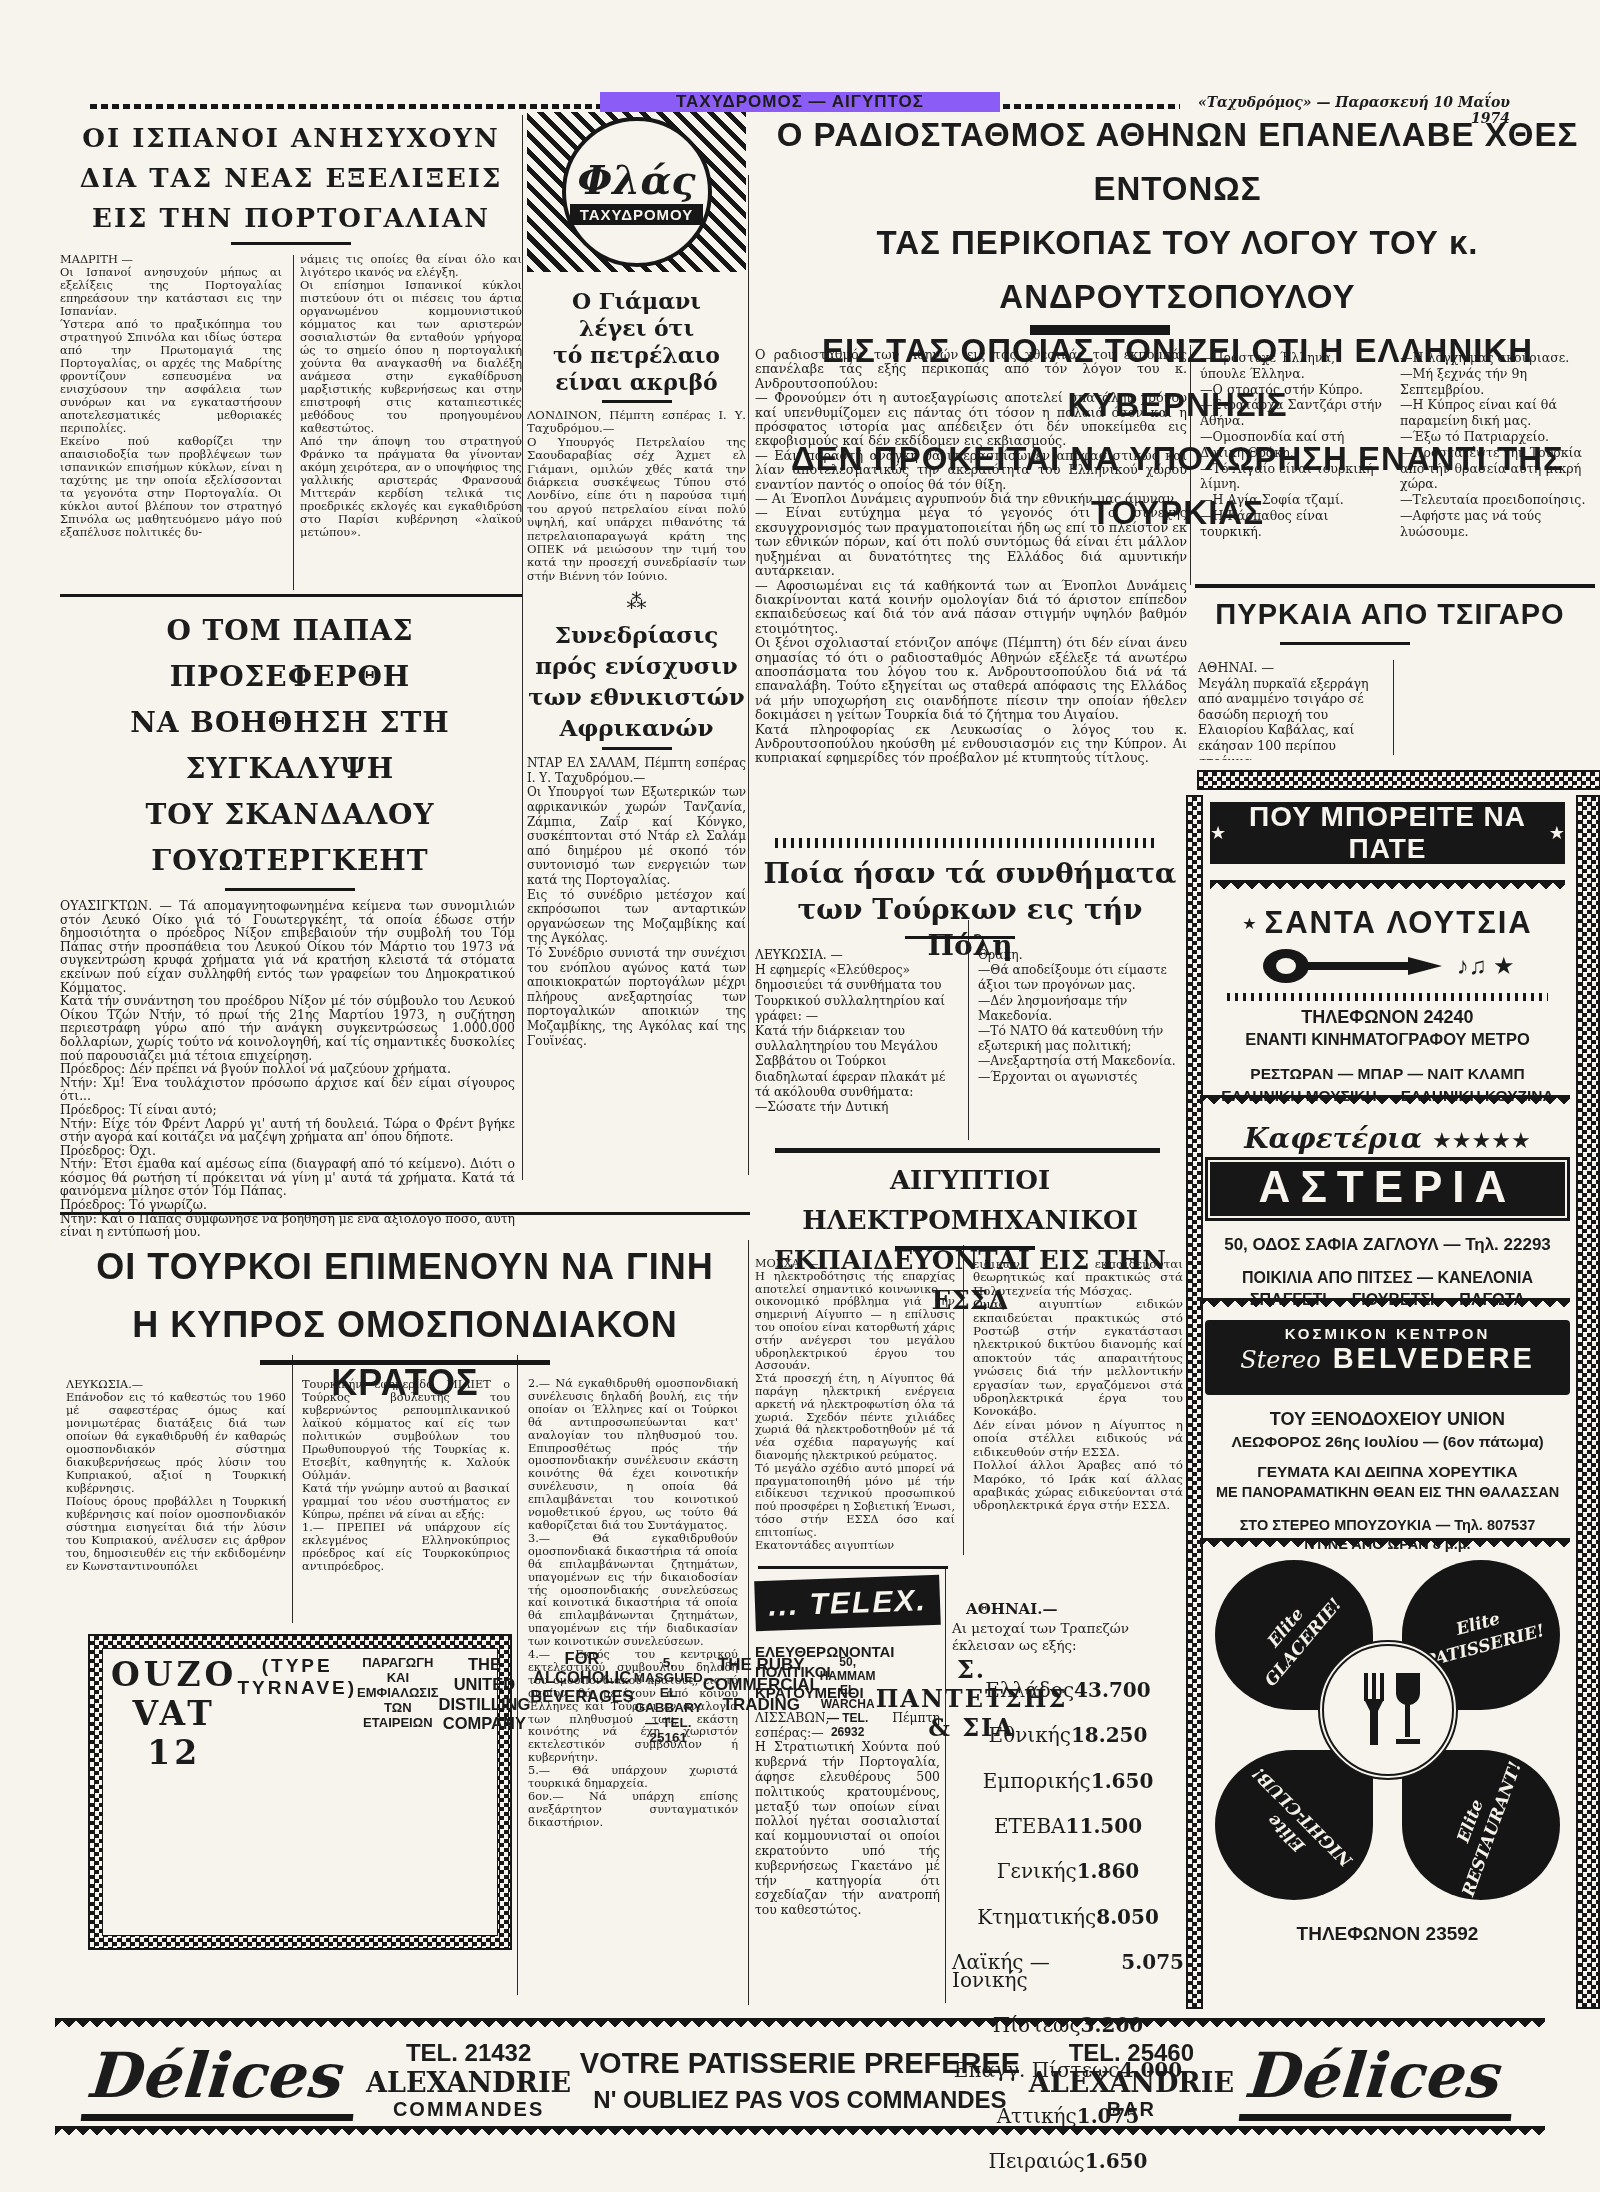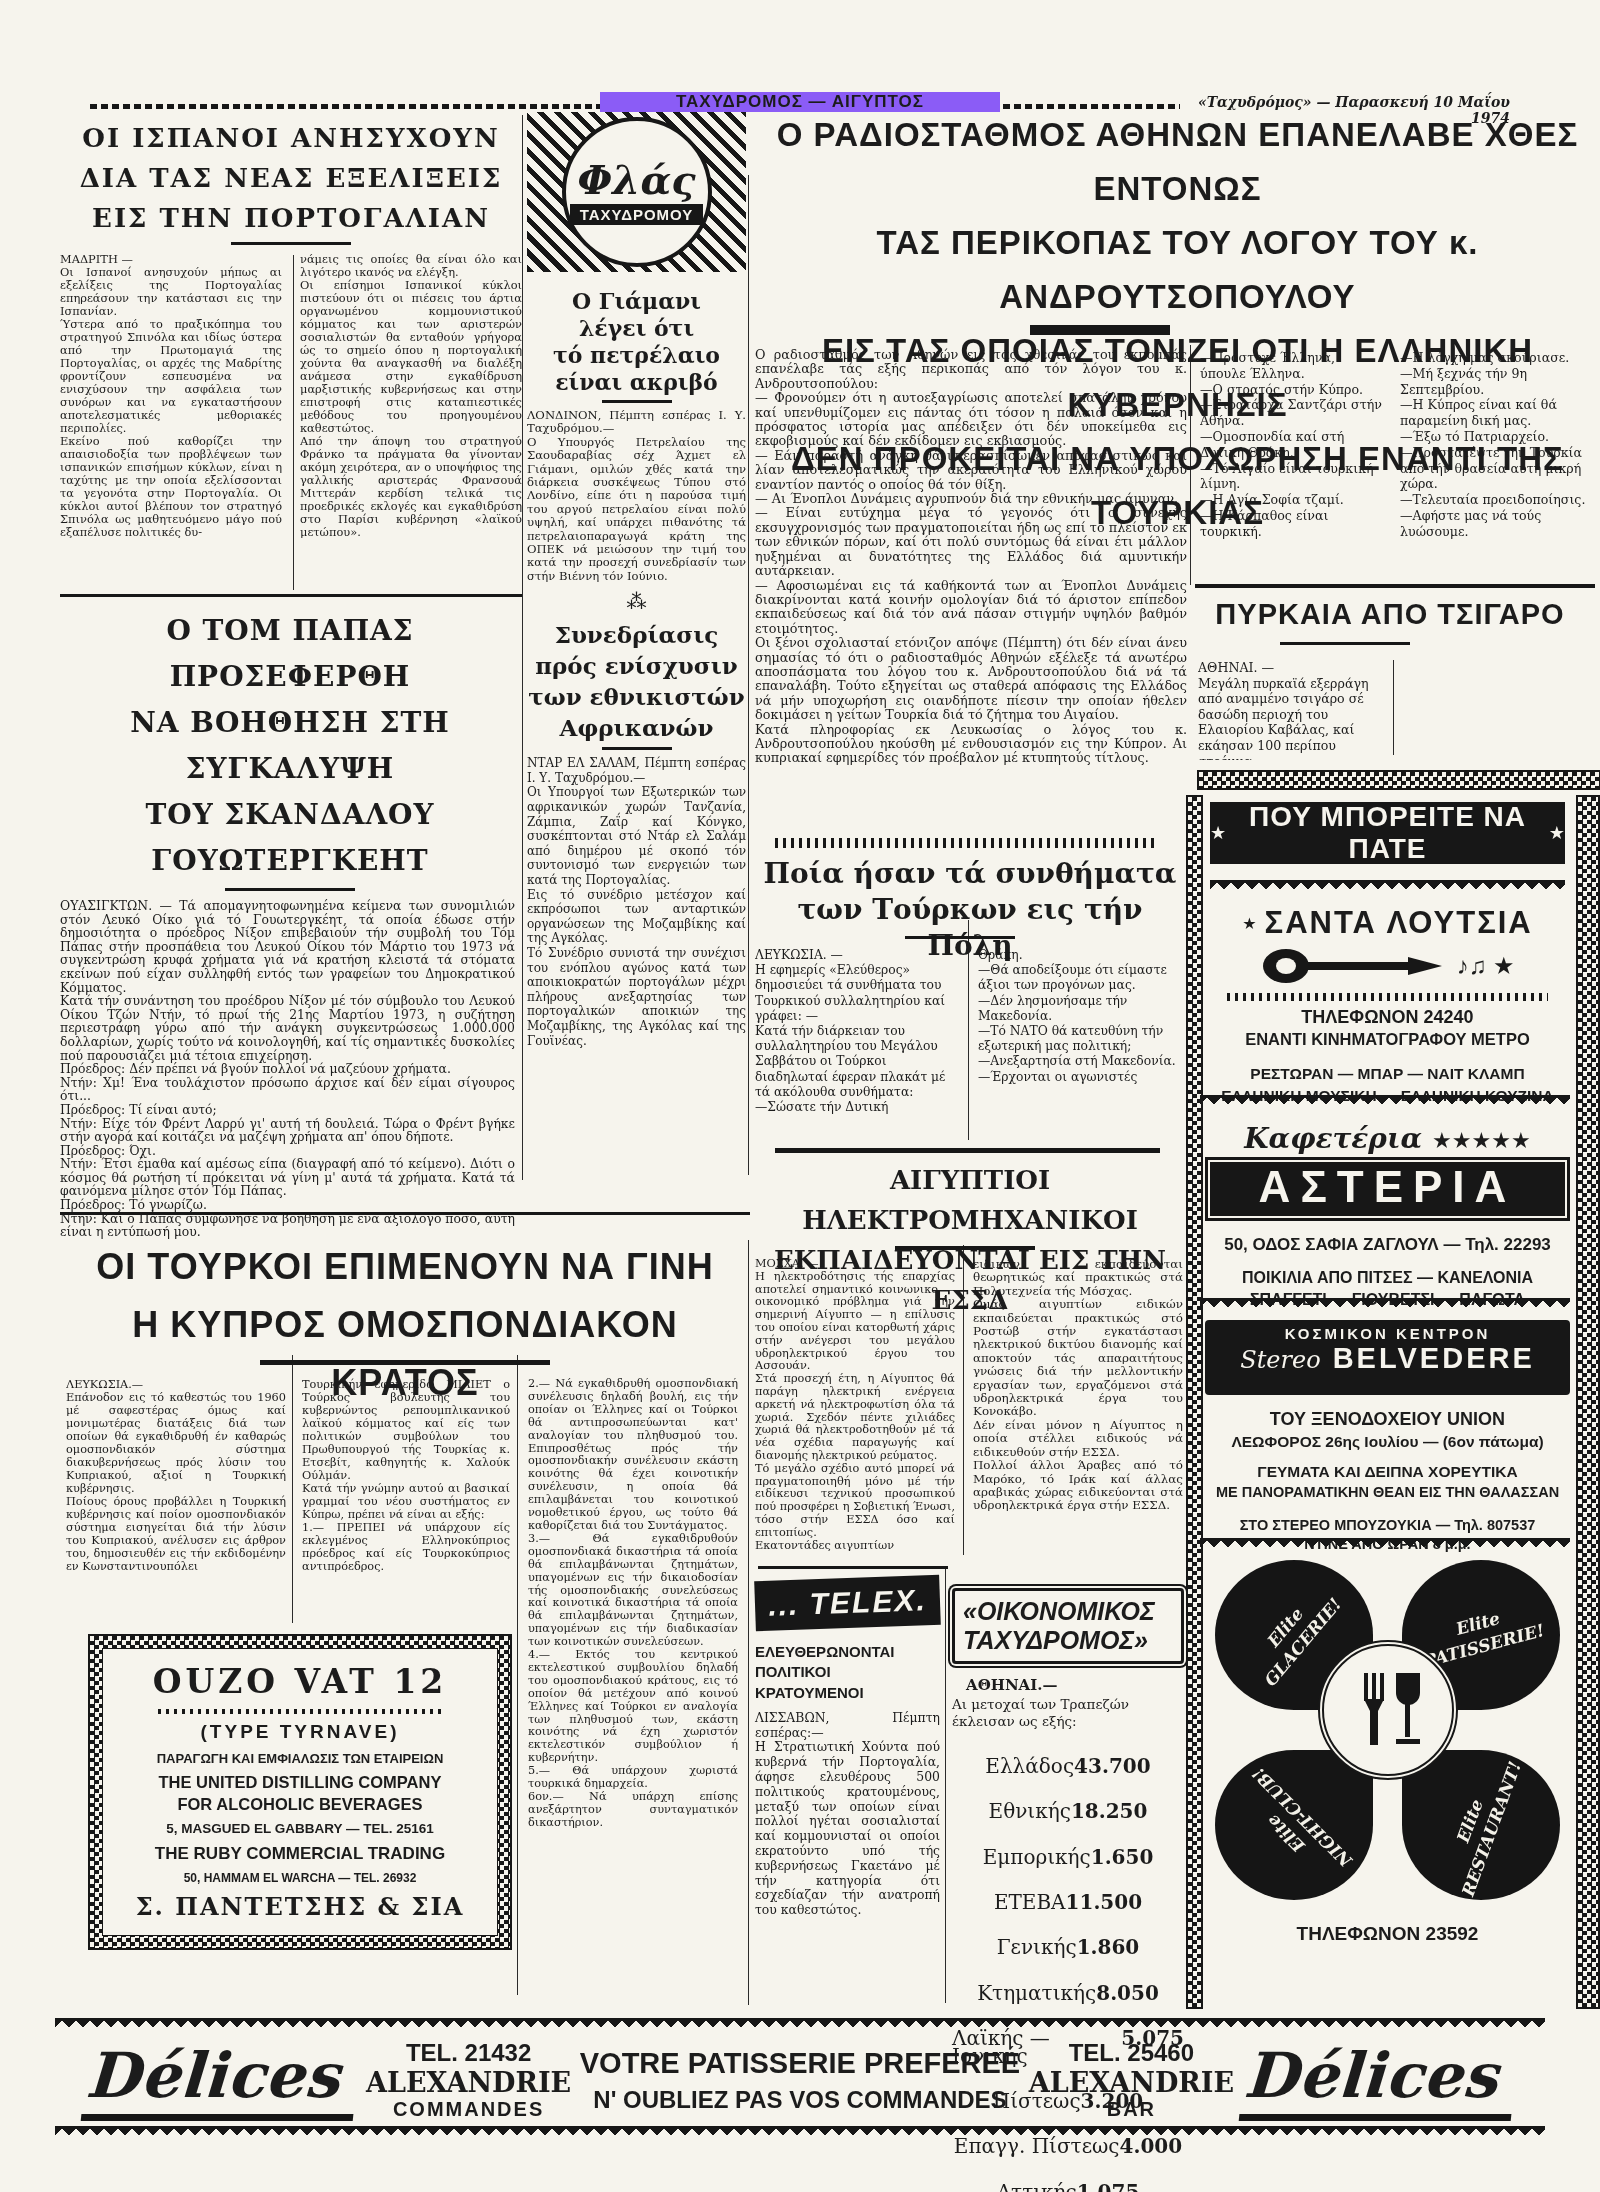--- a/index.html
+++ b/index.html
@@ -223,10 +223,6 @@
   </section>
 
   <section class="abs" style="left:952px;top:1588px;width:232px;">
-    <div style="border:3px solid #171717;box-shadow:0 0 0 2px #f6f4ed,0 0 0 4px #171717;border-radius:4px;padding:6px 8px;">
-      <div class="b sans" style="font-size:25px;font-style:italic;">«ΟΙΚΟΝΟΜΙΚΟΣ</div>
-      <div class="b sans" style="font-size:25px;font-style:italic;">ΤΑΧΥΔΡΟΜΟΣ»</div>
-    </div>
     <div class="b" style="font-size:15px;margin:12px 0 0 14px;">ΑΘΗΝΑΙ.—</div>
     <div style="font-size:13.5px;line-height:1.25;margin-top:2px;">Αι μετοχαί των Τραπεζών έκλεισαν ως εξής:</div>
     <div style="margin-top:6px;">

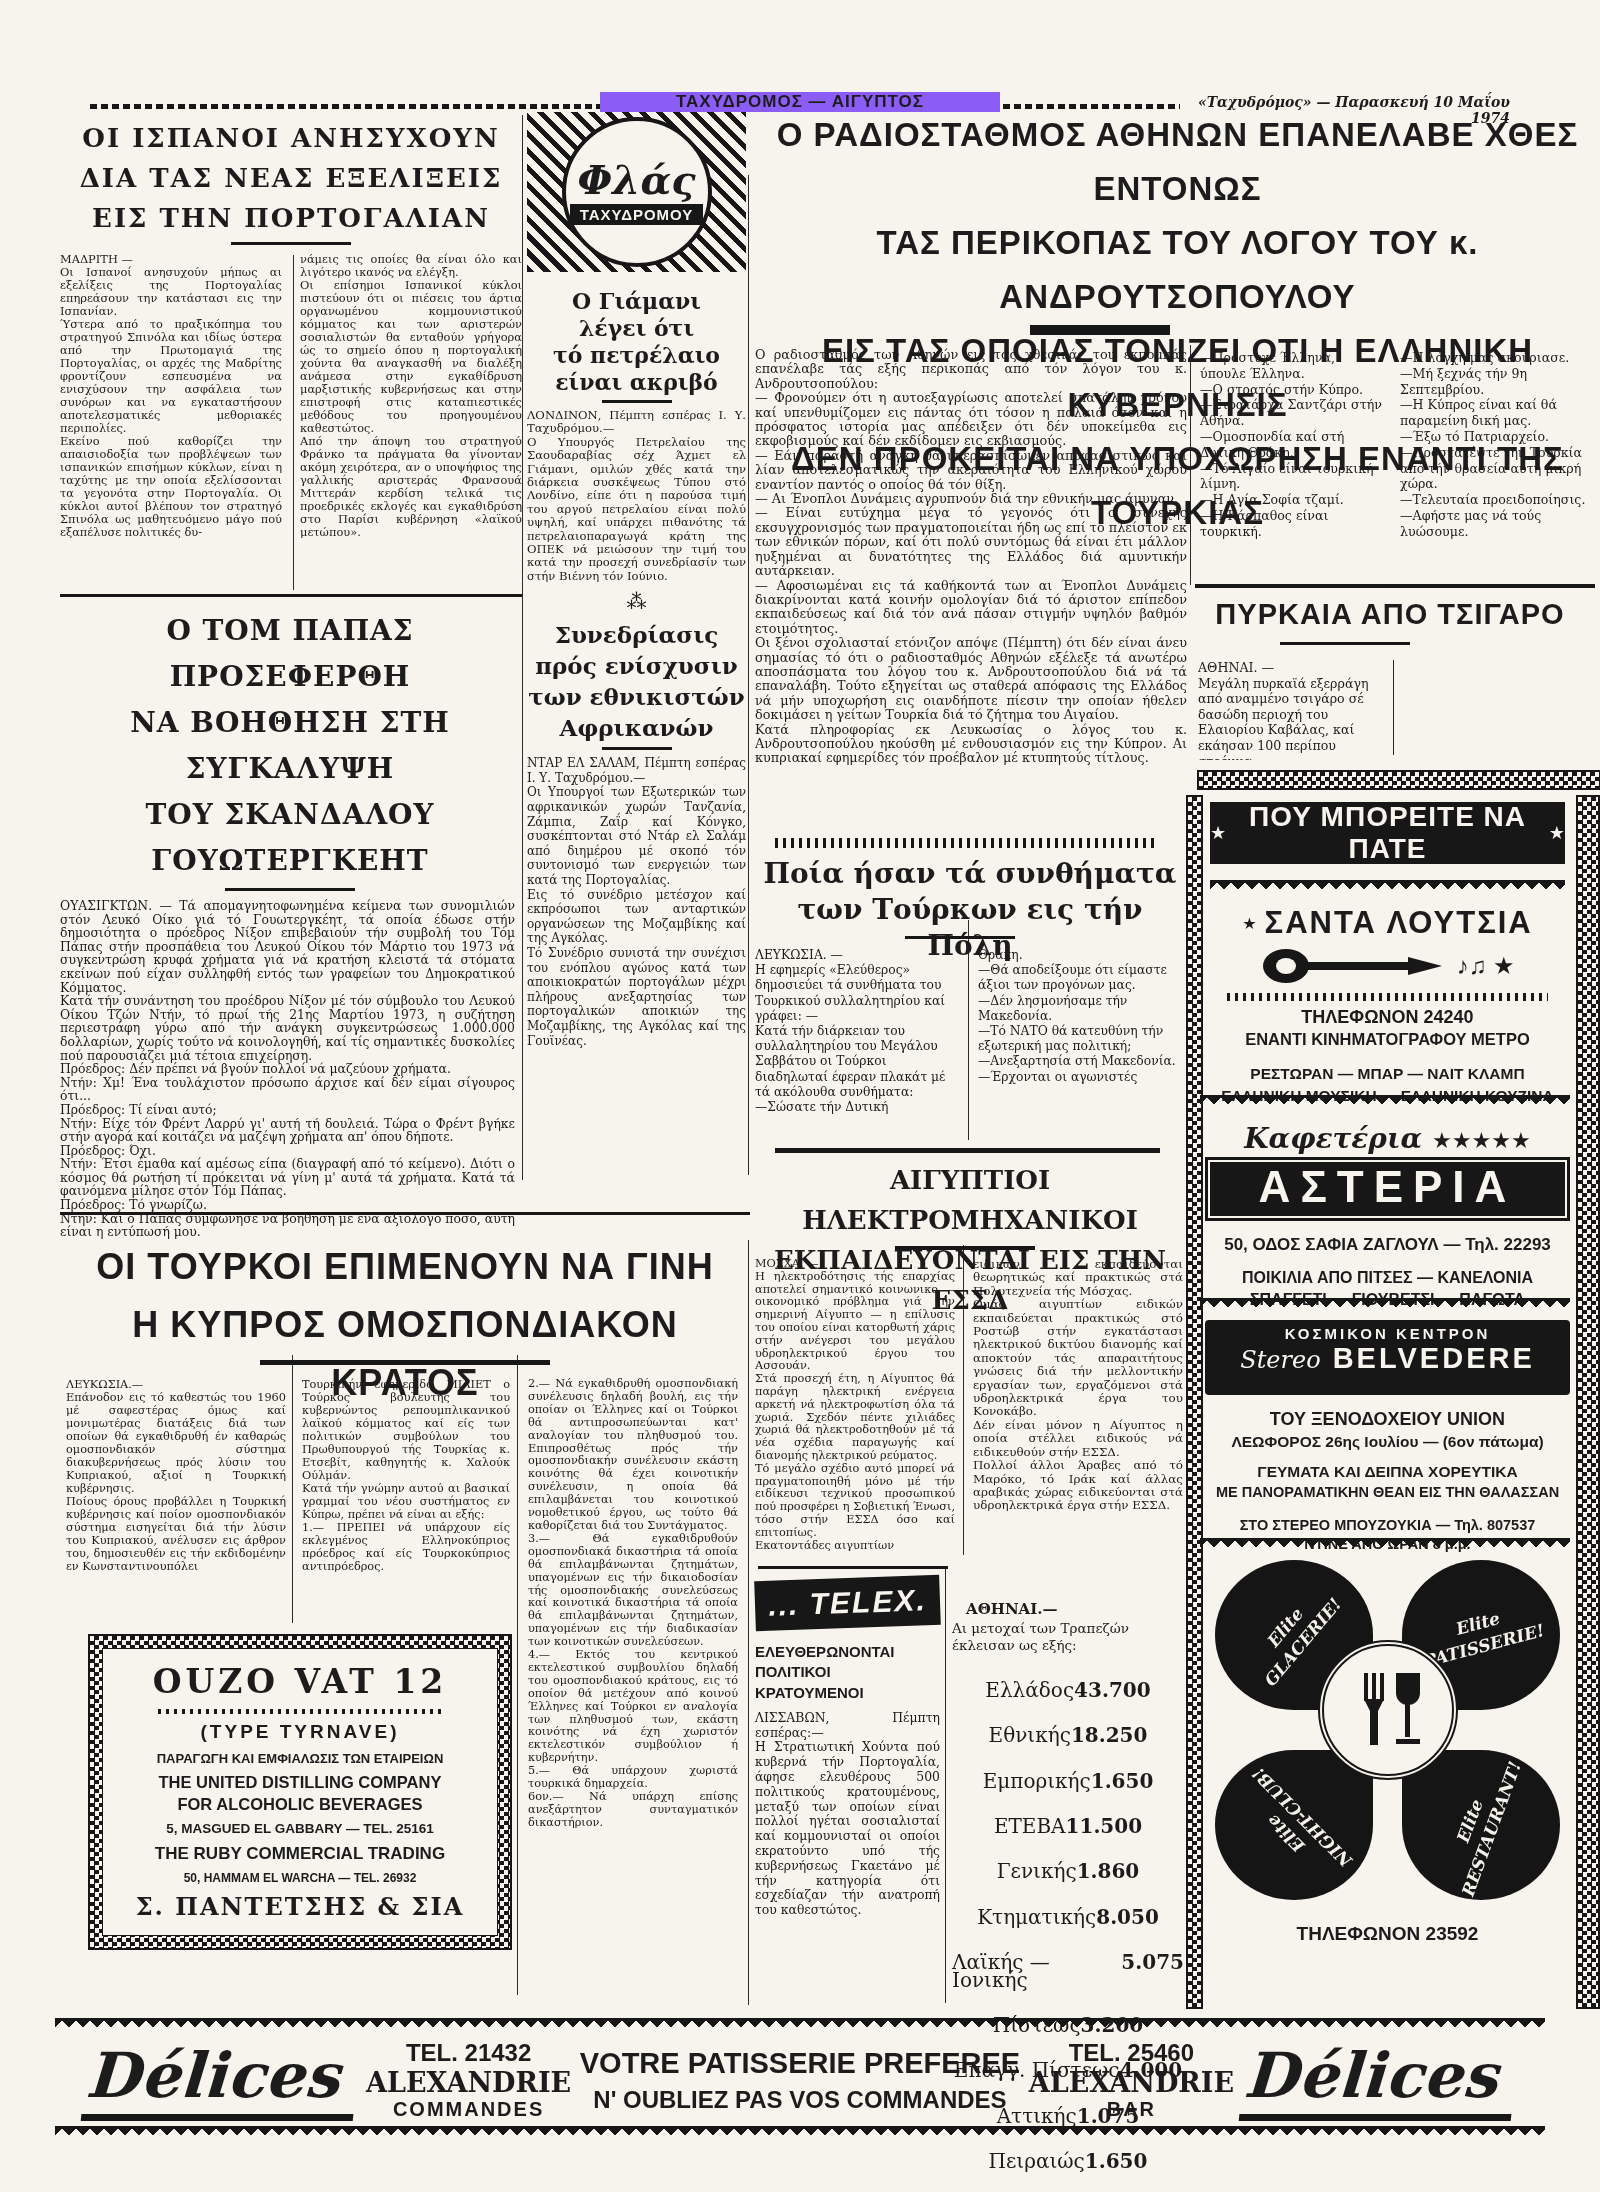--- a/index.html
+++ b/index.html
@@ -200,7 +200,7 @@
 
   <div class="abs meander" style="left:88px;top:1634px;width:424px;height:316px;padding:0;box-sizing:border-box;">
     <div style="position:absolute;inset:12px;background:#f6f4ed;border:1px solid #171717;text-align:center;
-                display:flex;flex-direction:column;justify-content:space-evenly;padding:6px 8px;box-sizing:border-box;">
+                display:flex;justify-content:space-evenly;padding:6px 8px;box-sizing:border-box;">
       <div class="headline-serif" style="font-size:33px;letter-spacing:4px;">OUZO VAT 12</div>
       <div class="dashline" style="height:5px;width:75%;margin:0 auto;"></div>
       <div class="b sans" style="font-size:19px;letter-spacing:3px;">(TYPE TYRNAVE)</div>

